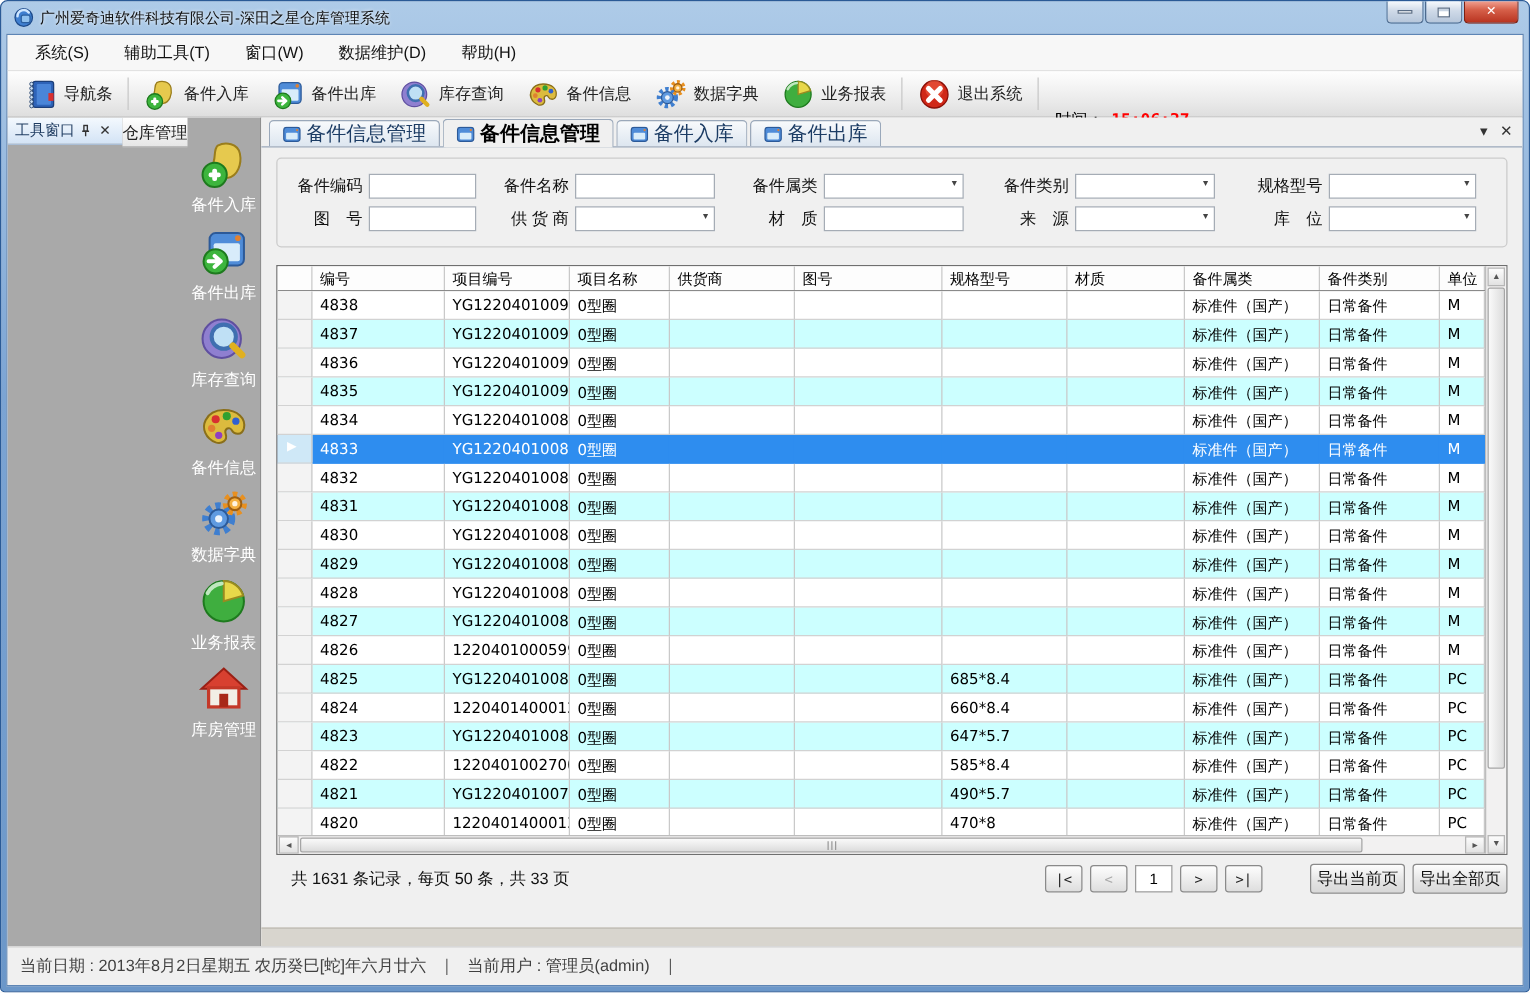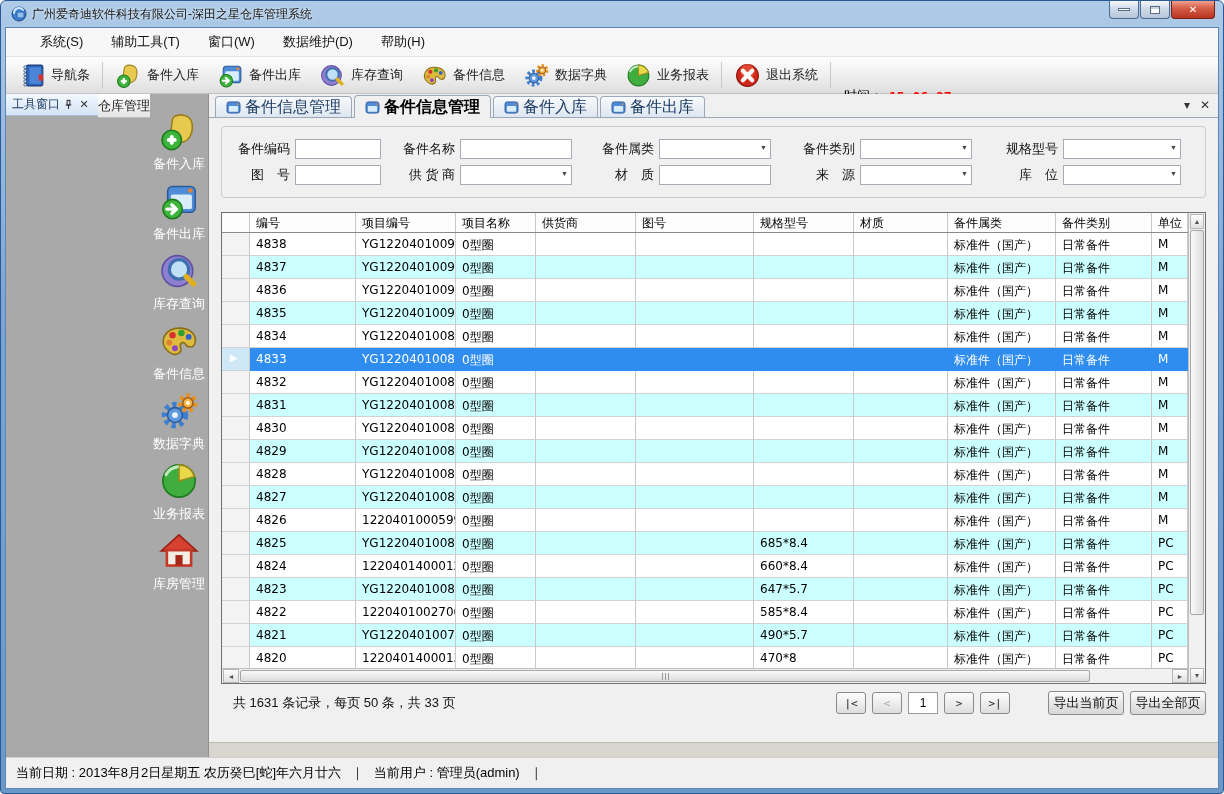--- a/index.html
+++ b/index.html
@@ -17,7 +17,7 @@
   
   .app { flex:1; background:#f0f0f0; border:1px solid #5d85b5; display:flex; flex-direction:column; overflow:hidden; }
   
-  .menubar { height:29px; background:#f7f7f7; border-bottom:1px solid #e2e2e2; display:flex; align-items:center; padding-left:20px; }
+  .menubar { height:29px; background:#f7f7f7; border-bottom:1px solid #e2e2e2; display:flex; align-items:center; padding-left:8px; }
   .menu-item { font-size:13px; color:#111; padding:4px 14px; cursor:default; }
   
   .toolbar { height:37px; background:linear-gradient(#fefefe,#e9e9e9 70%,#dedede); border-bottom:1px solid #c3c3c3; display:flex; align-items:center; padding-left:4px; }

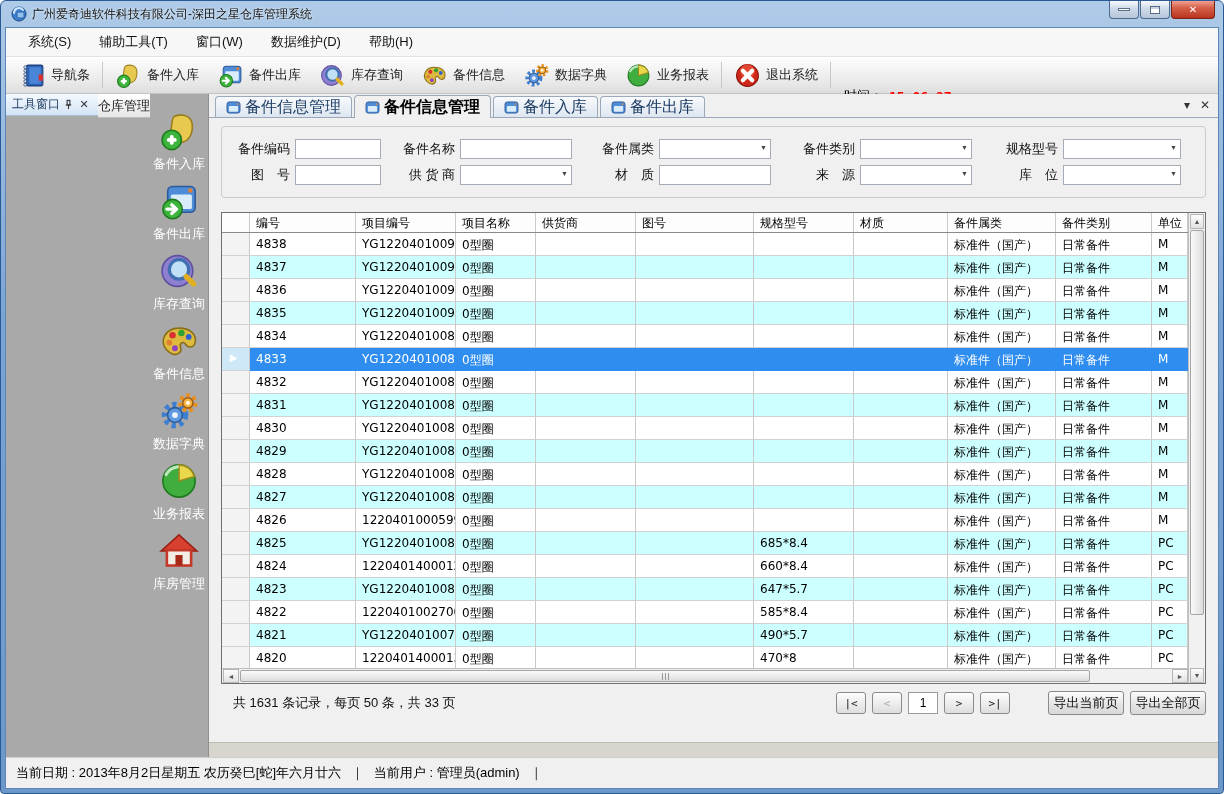--- a/index.html
+++ b/index.html
@@ -98,7 +98,7 @@
   .btn.exp { width:76px; }
   .content-bottom { height:15px; background:#d8d5ce; border-top:1px solid #bdbab2; margin-top:auto; }
   
-  .statusbar { height:31px; background:#f0f0f0; border-top:1px solid #cfcfcf; display:flex; align-items:center; padding-left:10px; font-size:13px; color:#000000; gap:10px; }
+  .statusbar { height:31px; background:#f0f0f0; border-top:1px solid #cfcfcf; display:flex; align-items:center; padding-left:10px; font-size:13px; color:#404040; gap:10px; }
   .hidden-defs { position:absolute; width:0; height:0; overflow:hidden; }
 </style>
 </head>

